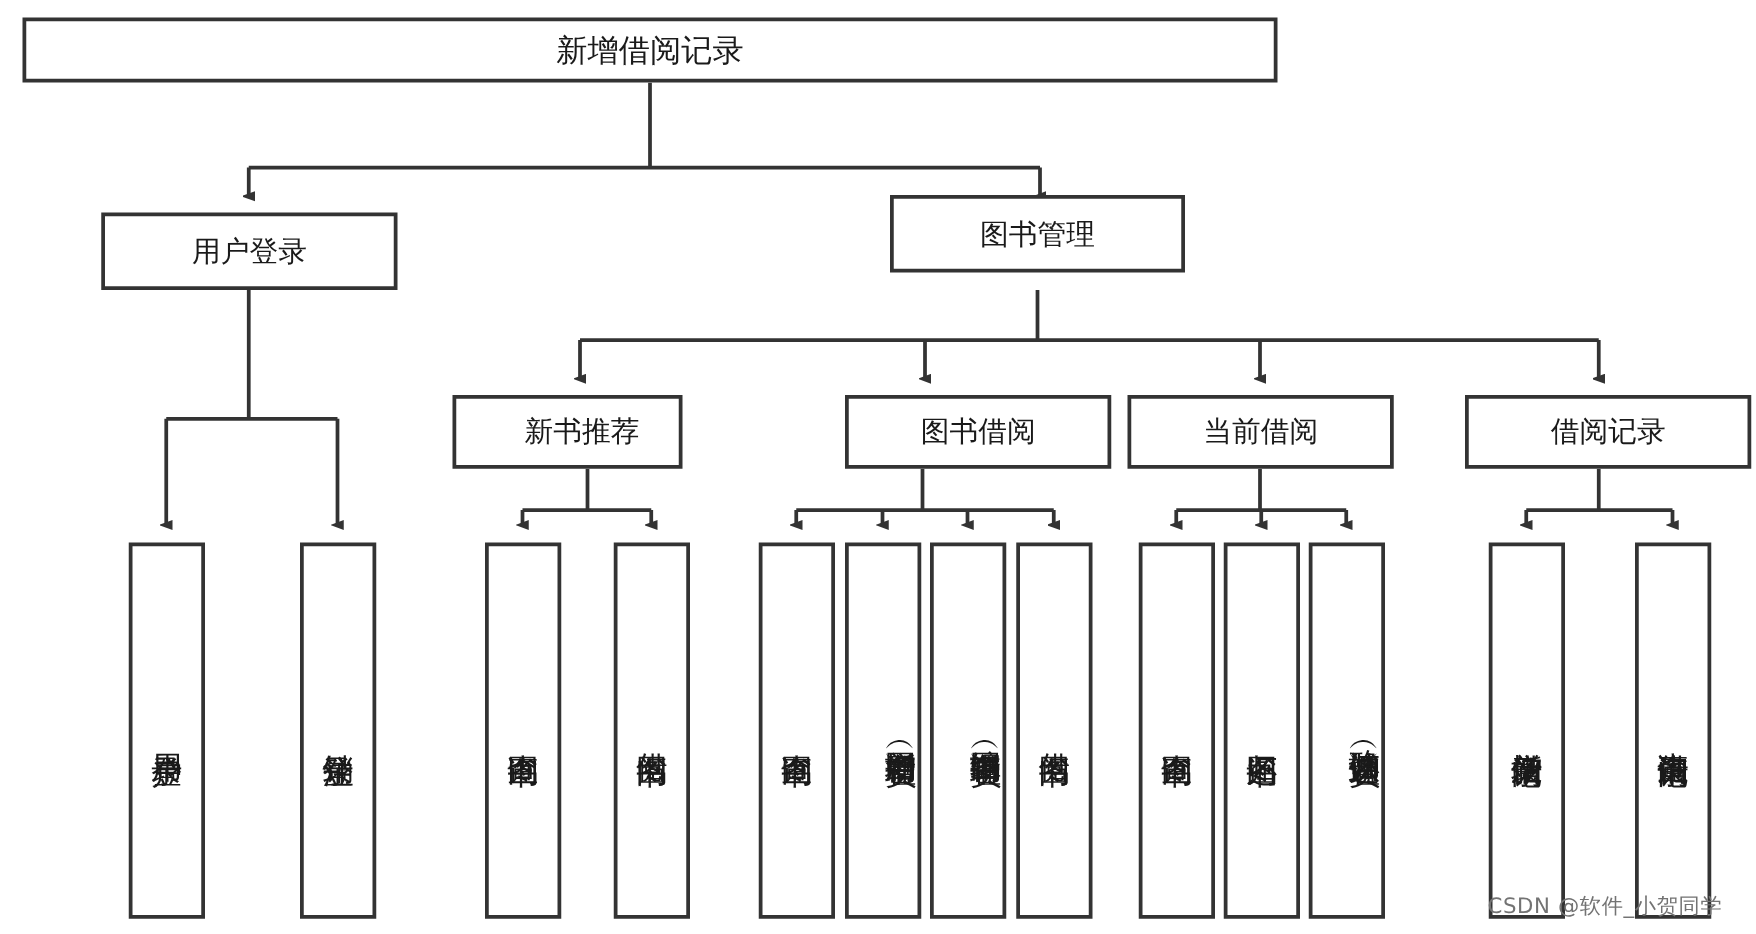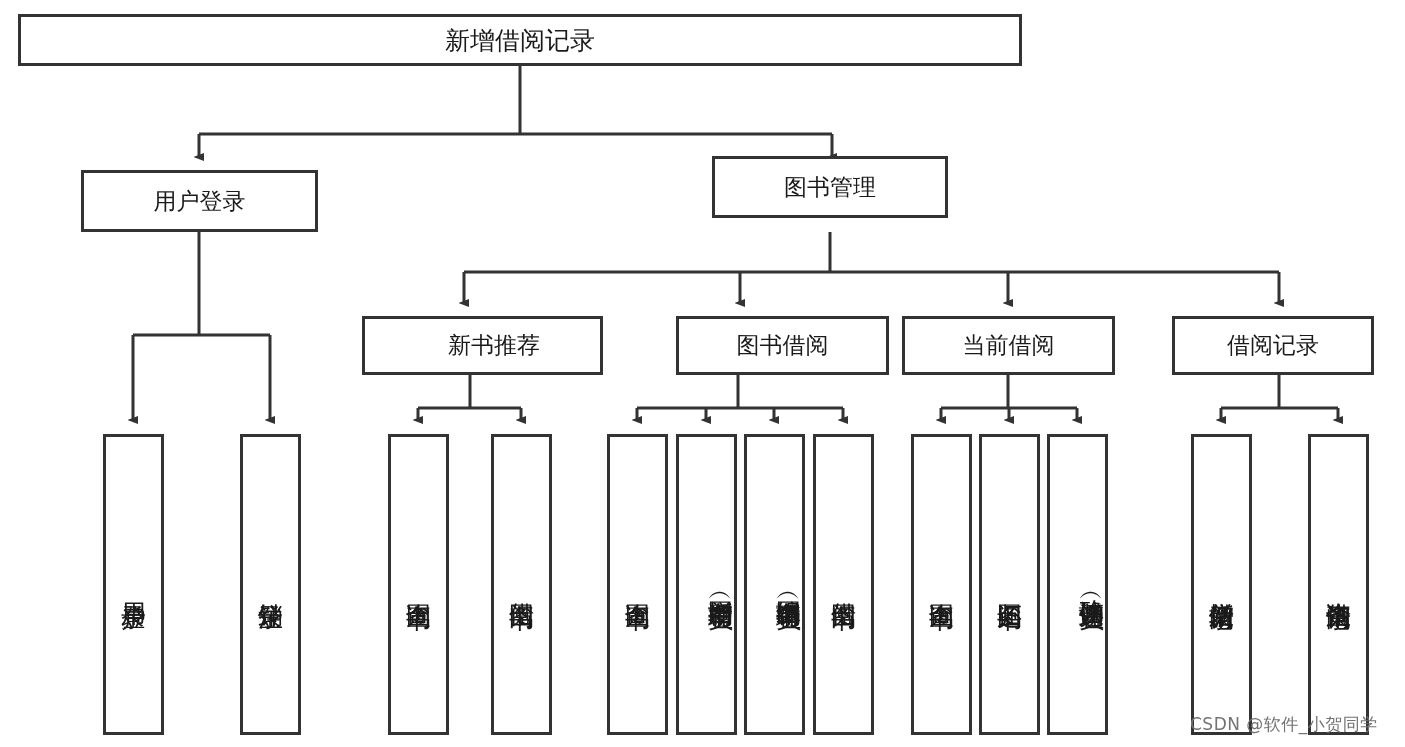--- a/index.html
+++ b/index.html
@@ -136,7 +136,7 @@
     <span>图书管理</span>
   </div>
 
-  <div class="node level3" style="left:362px; top:316px; width:241px; height:59px;padding-left:23px;">
+  <div class="node level3" style="left:362px; top:316px; width:184px; height:59px;padding-left:23px;">
     <span>新书推荐</span>
   </div>
   <div class="node level3" style="left:632px; top:316px; width:213px; height:59px;margin-left:44px;">

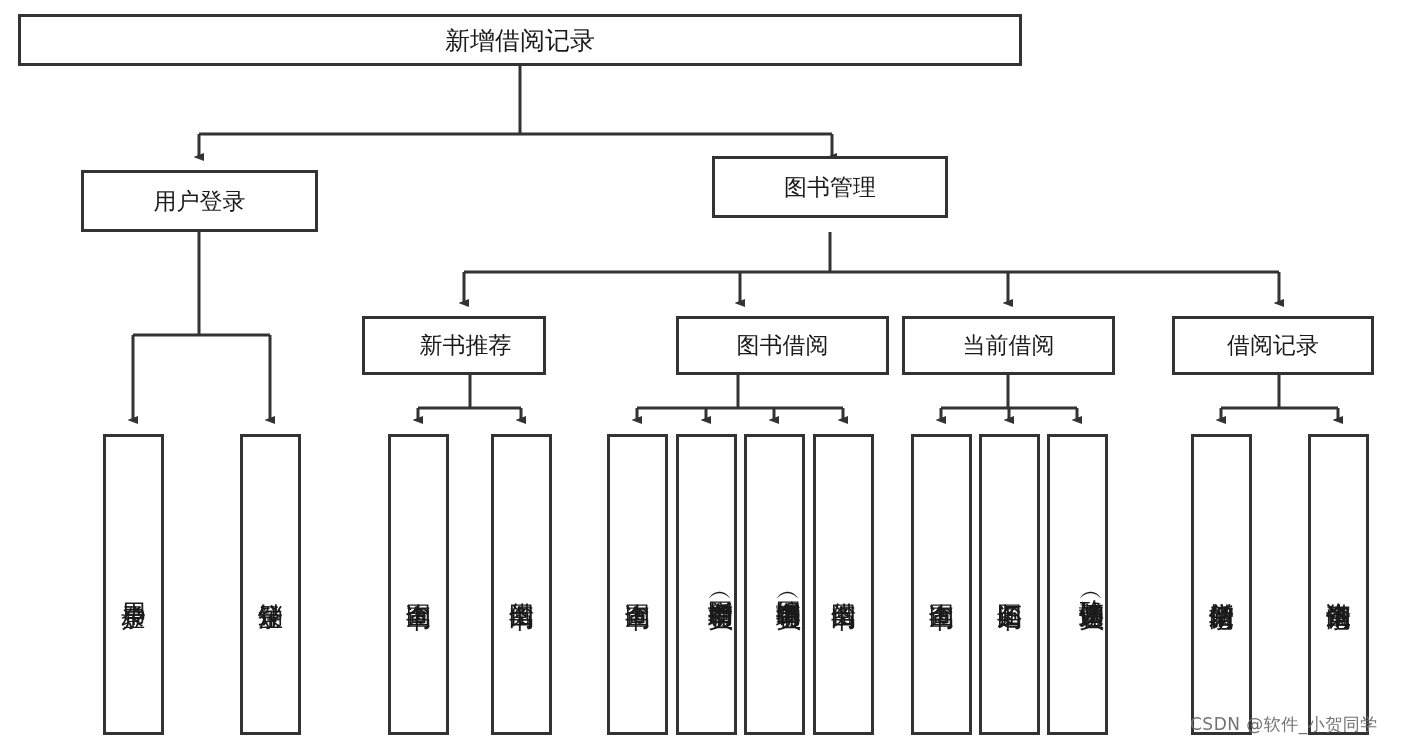--- a/index.html
+++ b/index.html
@@ -145,7 +145,7 @@
   <div class="node level3" style="left:902px; top:316px; width:213px; height:59px;">
     <span>当前借阅</span>
   </div>
-  <div class="node level3" style="left:1172px; top:316px; width:202px; height:59px;">
+  <div class="node level3" style="left:1172px; top:316px; width:229px; height:59px;">
     <span>借阅记录</span>
   </div>
 

